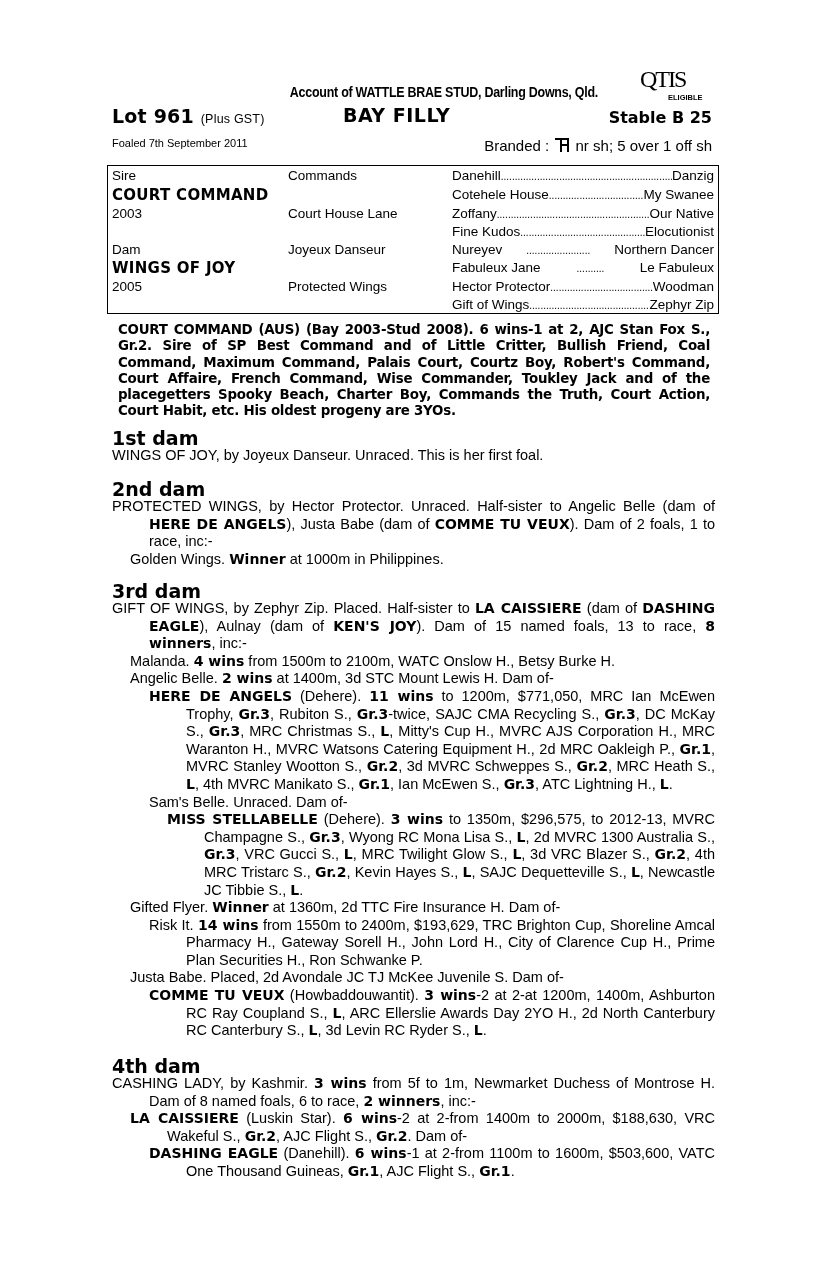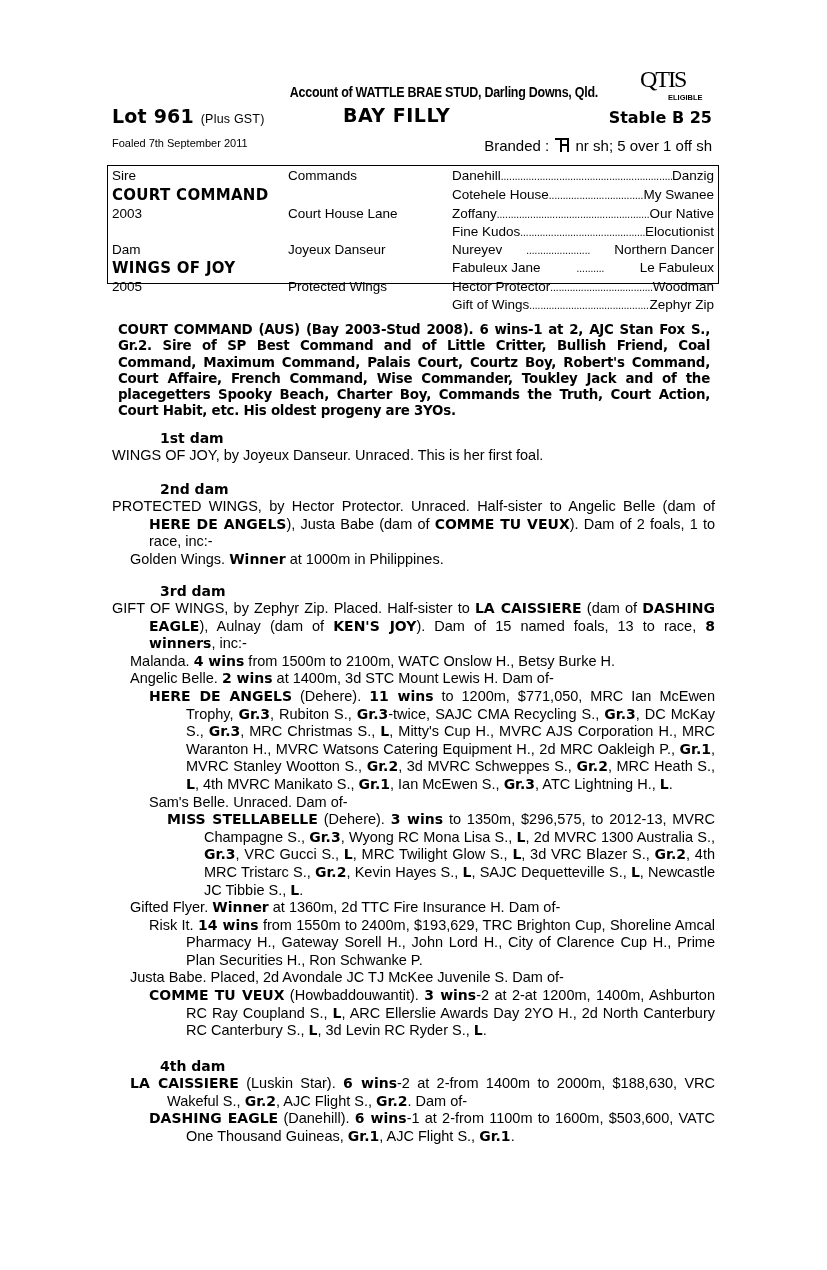--- a/index.html
+++ b/index.html
@@ -20,7 +20,7 @@
   .brand-glyph b { position: absolute; left: 6px; top: 6px; width: 7px; height: 2px; background: #000; }
   .brand-glyph u { position: absolute; left: 12px; top: 0; width: 2px; height: 14px; background: #000; }
 
-  .pedigree { position: absolute; left: 107px; top: 165px; width: 612px; height: 119px; border: 1.5px solid #000; box-sizing: border-box; font-size: 13.5px; }
+  .pedigree { position: absolute; left: 107px; top: 165px; width: 612px; height: 149px; border: 1.5px solid #000; box-sizing: border-box; font-size: 13.5px; }
   .ped-row { position: absolute; left: 0; height: 18px; line-height: 18px; }
   .col1 { position: absolute; left: 4px; white-space: nowrap; }
   .col2 { position: absolute; left: 180px; white-space: nowrap; }

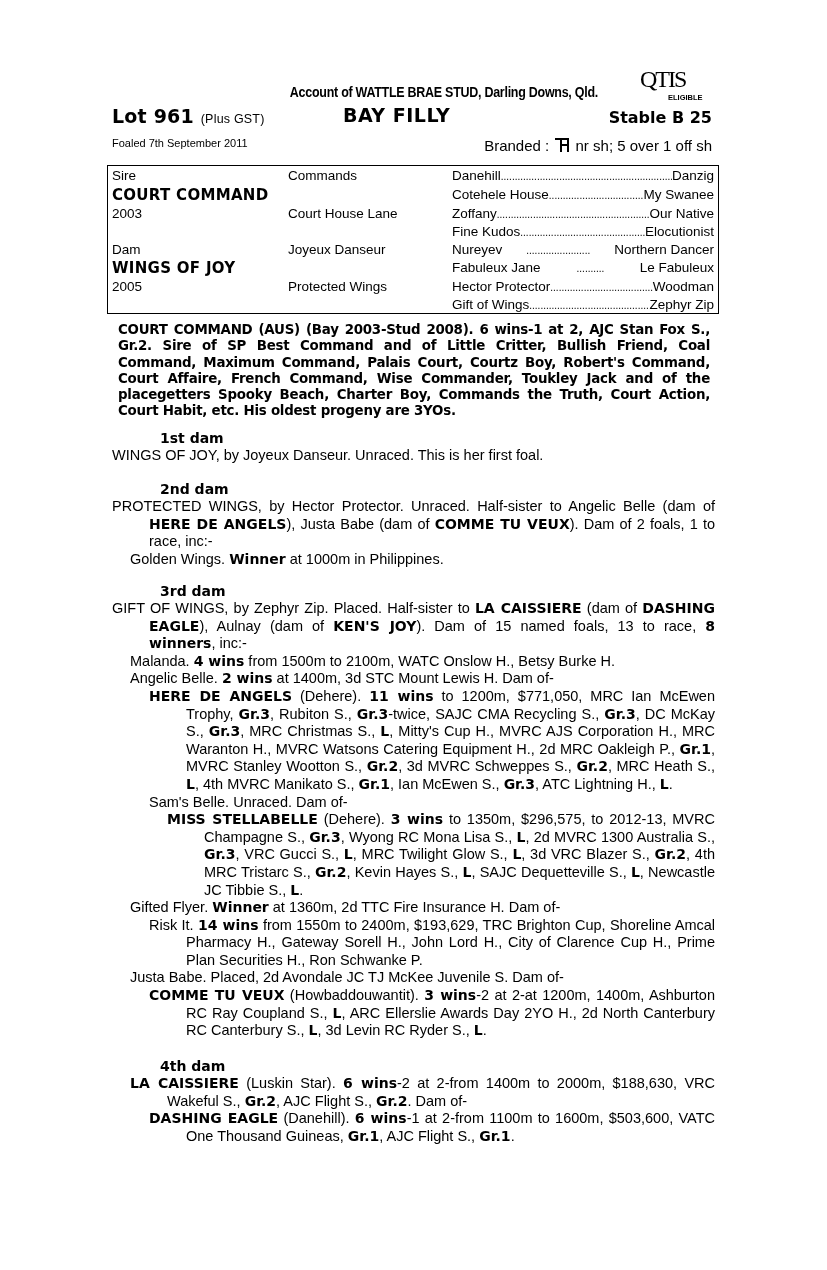--- a/index.html
+++ b/index.html
@@ -34,7 +34,7 @@
   .sire-para { position: absolute; left: 118px; top: 322px; width: 592px; font-family: "DejaVu Sans", sans-serif; font-weight: bold; font-size: 13.4px; line-height: 16.3px; text-align: justify; letter-spacing: -0.25px; }
 
   .section { position: absolute; left: 112px; width: 603px; font-size: 14.5px; line-height: 17.6px; }
-  .sec-title { font-family: "DejaVu Sans", sans-serif; font-weight: bold; font-size: 14px; line-height: 18px; margin-left: 48px; }
+  .sec-title { font-family: "DejaVu Sans", sans-serif; font-weight: bold; font-size: 19px; line-height: 18px; }
   .p { text-align: justify; }
   .p0 { padding-left: 37px; text-indent: -37px; }
   .b { font-family: "DejaVu Sans", sans-serif; font-weight: bold; font-size: 14px; }

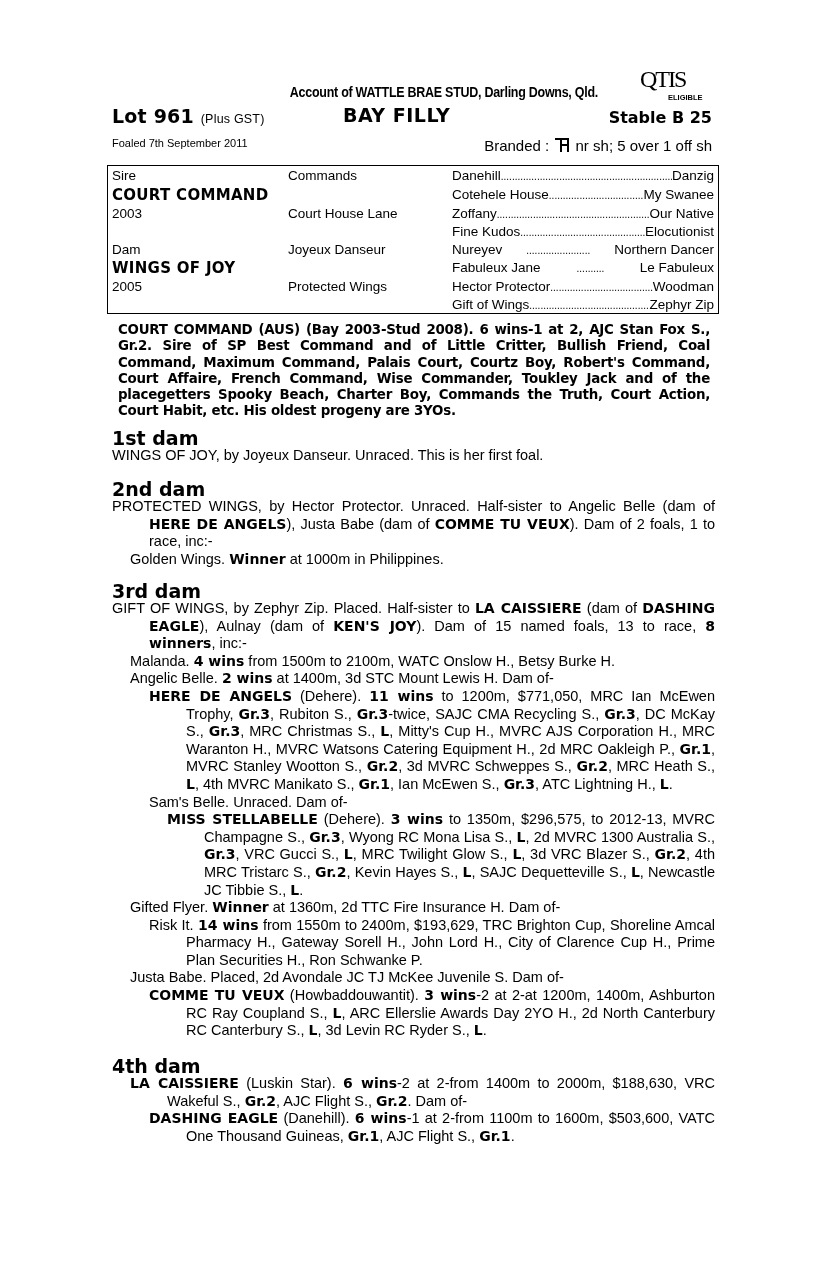--- a/index.html
+++ b/index.html
@@ -159,6 +159,7 @@
 
 <div class="section" style="top:1057px;">
   <div class="sec-title">4th dam</div>
+  <div class="p p0 last-left"><span>CASHING LADY, by Kashmir. </span><span class="b">3 wins</span><span> from 5f to 1m, Newmarket Duchess of Montrose H. Dam of 8 named foals, 6 to race, </span><span class="b">2 winners</span><span>, inc:-</span></div>
   <div class="p last-left" style="padding-left:55px; text-indent:-37px;"><span class="b">LA CAISSIERE</span><span> (Luskin Star). </span><span class="b">6 wins</span><span>-2 at 2-from 1400m to 2000m, $188,630, VRC Wakeful S., </span><span class="b">Gr.2</span><span>, AJC Flight S., </span><span class="b">Gr.2</span><span>. Dam of-</span></div>
   <div class="p last-left" style="padding-left:74px; text-indent:-37px;"><span class="b">DASHING EAGLE</span><span> (Danehill). </span><span class="b">6 wins</span><span>-1 at 2-from 1100m to 1600m, $503,600, VATC One Thousand Guineas, </span><span class="b">Gr.1</span><span>, AJC Flight S., </span><span class="b">Gr.1</span><span>.</span></div>
 </div>

